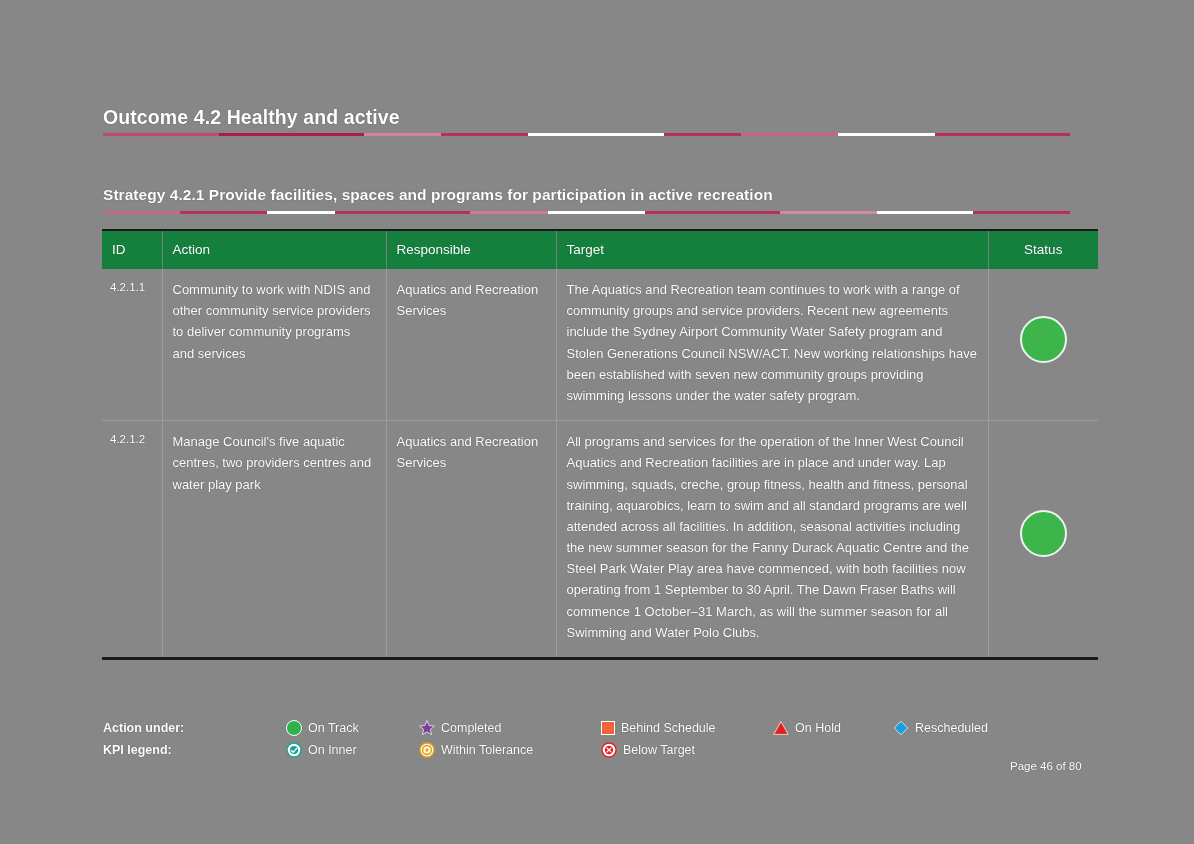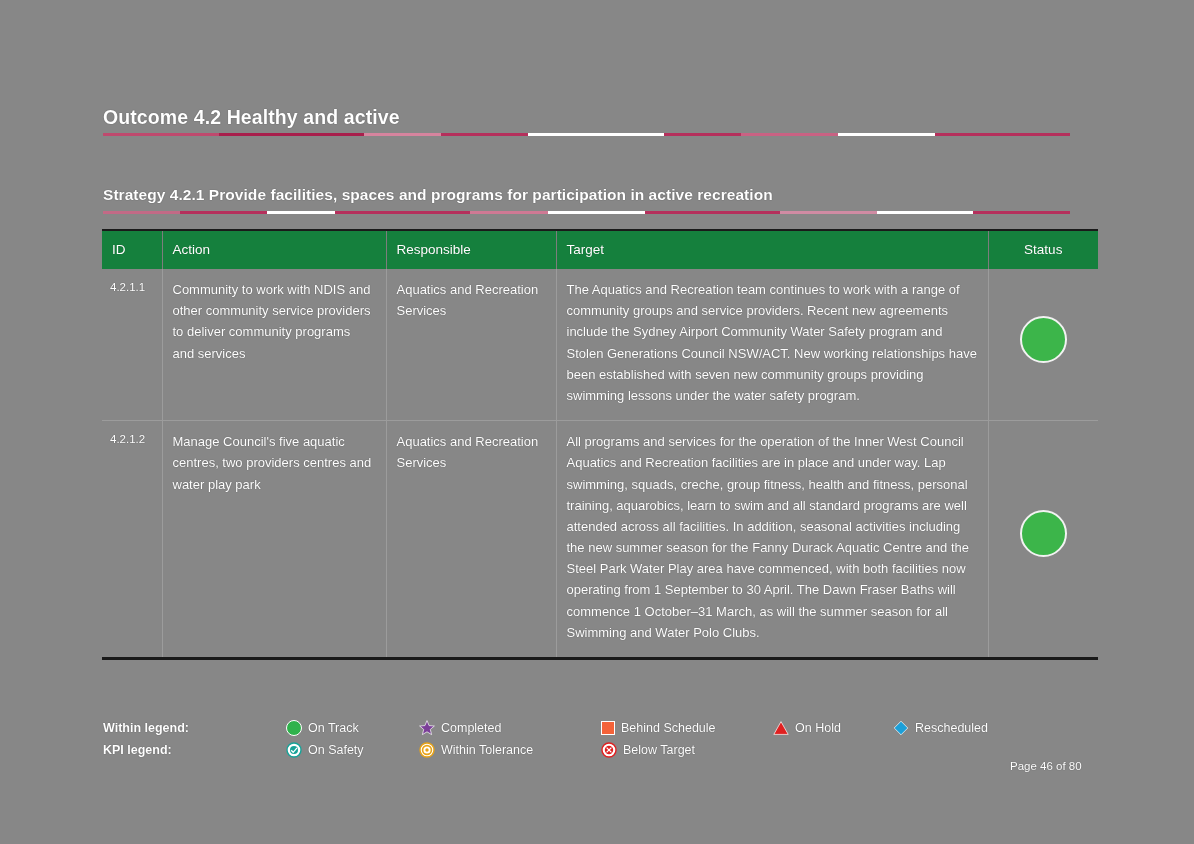--- a/index.html
+++ b/index.html
@@ -271,7 +271,7 @@
   <div class="legend">
 
     <div class="legend-row">
-      <span class="legend-title">Within legend:</span>
+      <span class="legend-title">Action under:</span>
 
       <span class="legend-item li-ontrack">
         <span class="ic ic-circle-green"></span>

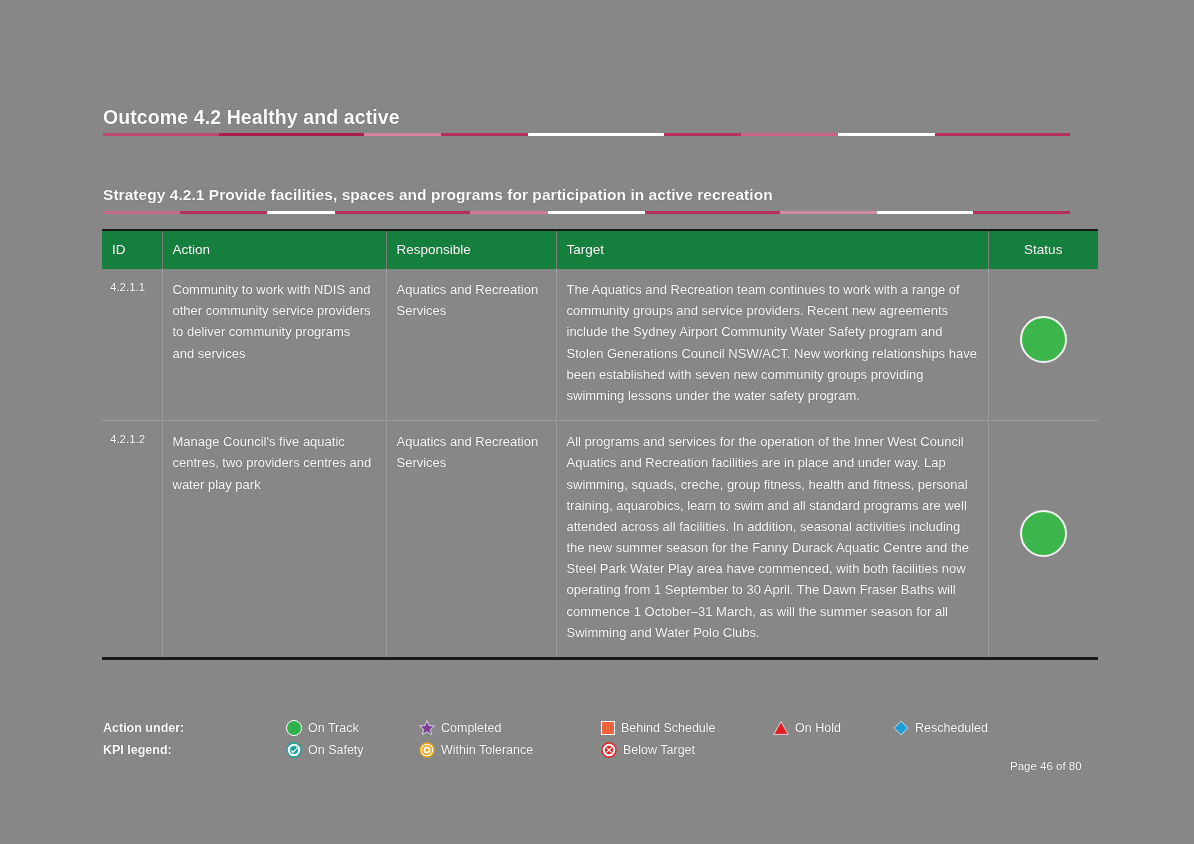--- a/index.html
+++ b/index.html
@@ -322,7 +322,7 @@
             <path d="M5.2 8.3 L7.2 10.3 L11 5.9" stroke="#ffffff" stroke-width="1.3" fill="none"></path>
           </svg>
         </span>
-        <span>On Safety</span>
+        <span>On Inner</span>
       </span>
 
       <span class="legend-item li-completed">

